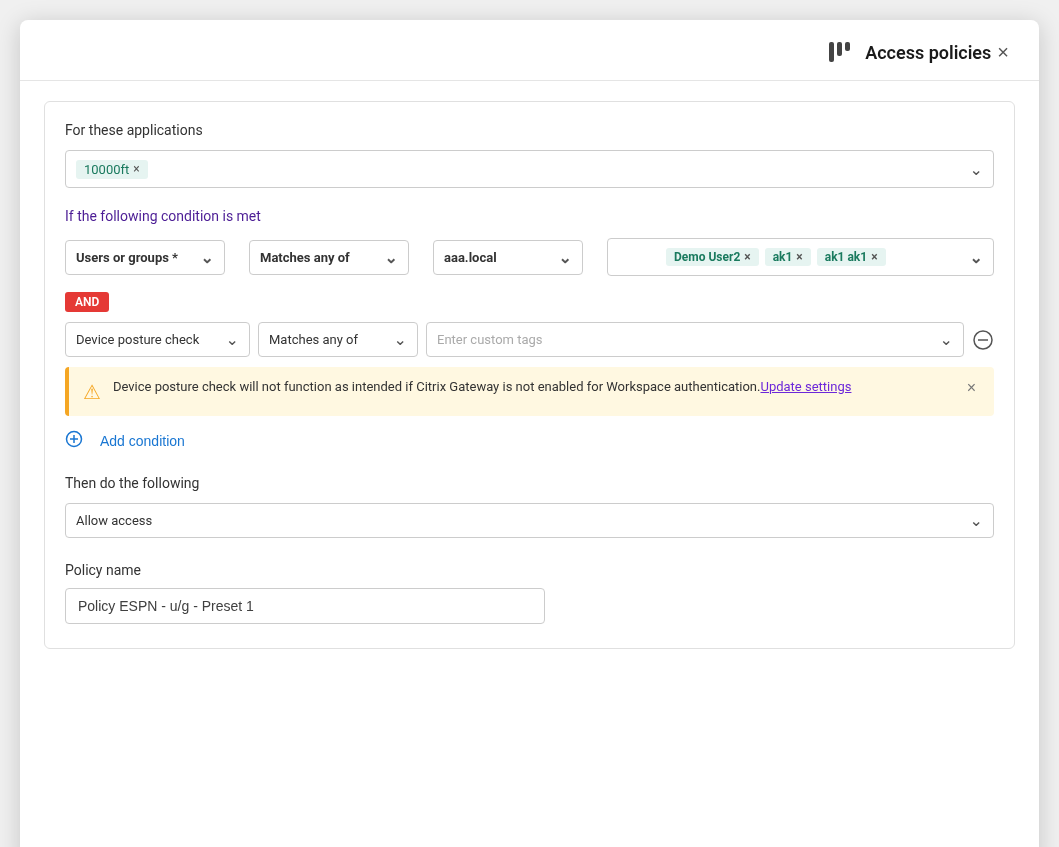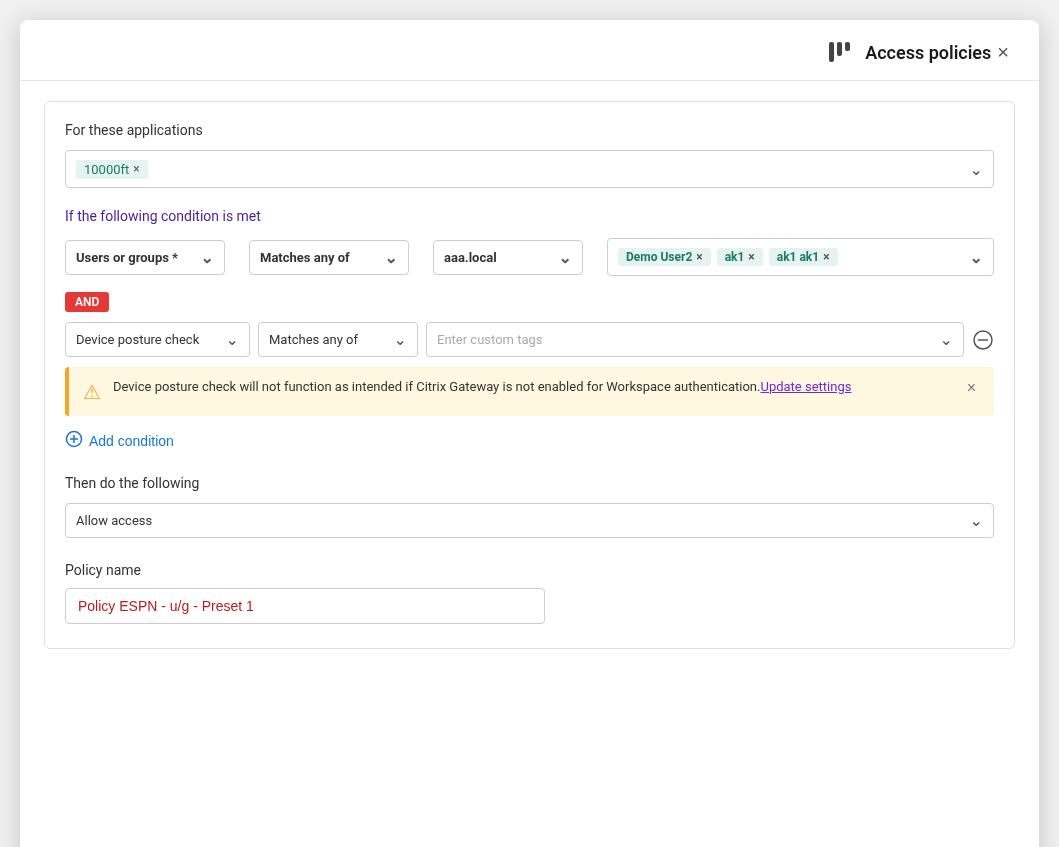--- a/index.html
+++ b/index.html
@@ -165,6 +165,7 @@
       display: flex;
       gap: 6px;
       flex-wrap: wrap;
+      margin-left: 48px;
     }
     .value-tag {
       background: #e6f4f1;

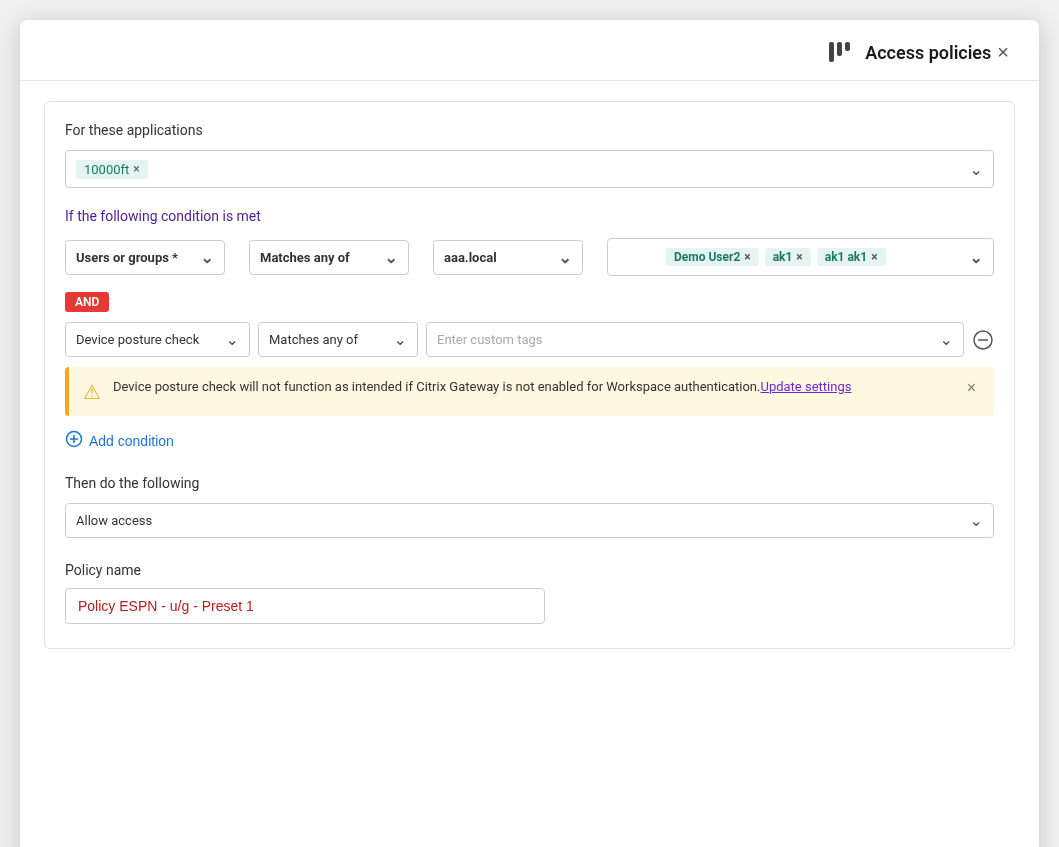--- a/index.html
+++ b/index.html
@@ -260,7 +260,7 @@
     .add-condition {
       display: flex;
       align-items: center;
-      gap: 6px;
+      gap: 17px;
       color: #1976d2;
       font-size: 14px;
       cursor: pointer;

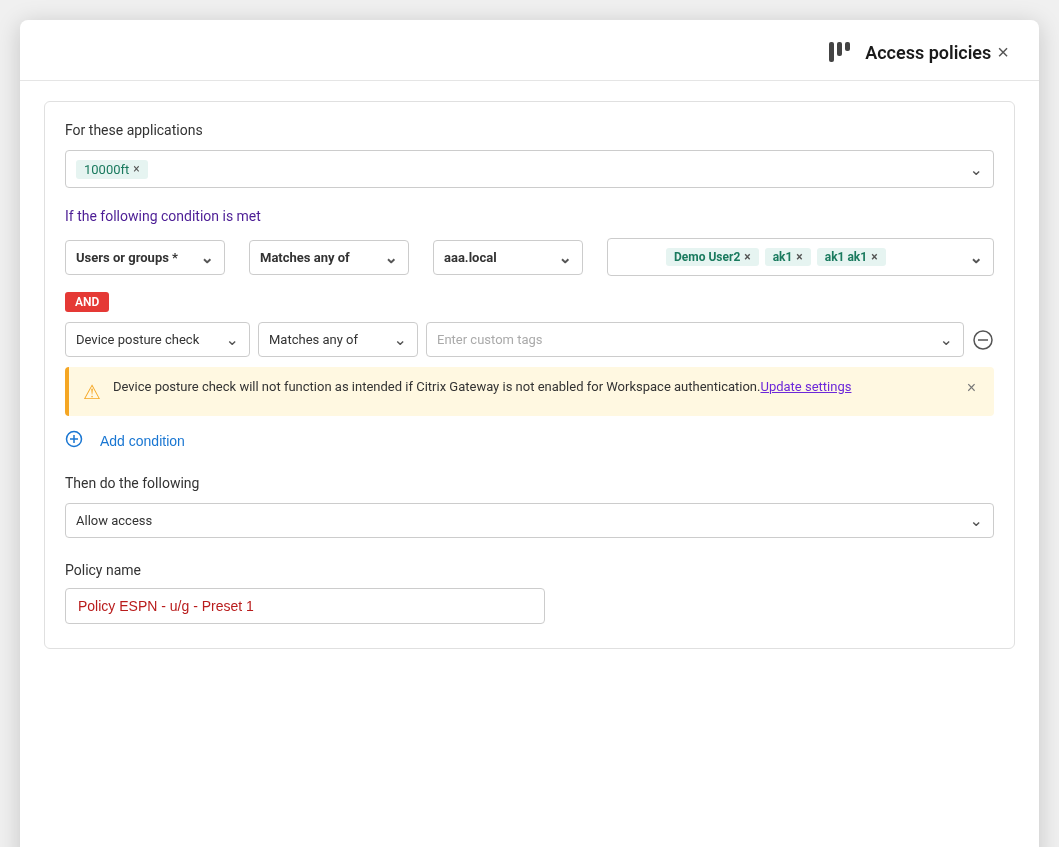--- a/index.html
+++ b/index.html
@@ -296,7 +296,7 @@
       border-radius: 4px;
       padding: 9px 12px;
       font-size: 14px;
-      color: #b91c1c;
+      color: #404040;
       width: 480px;
       outline: none;
     }

